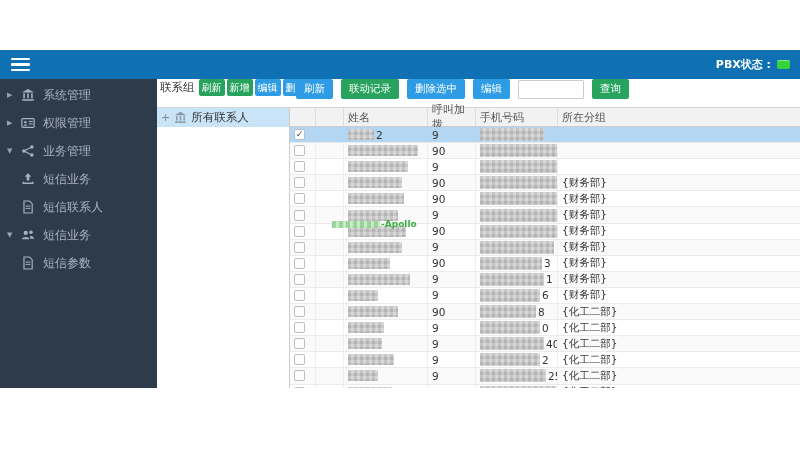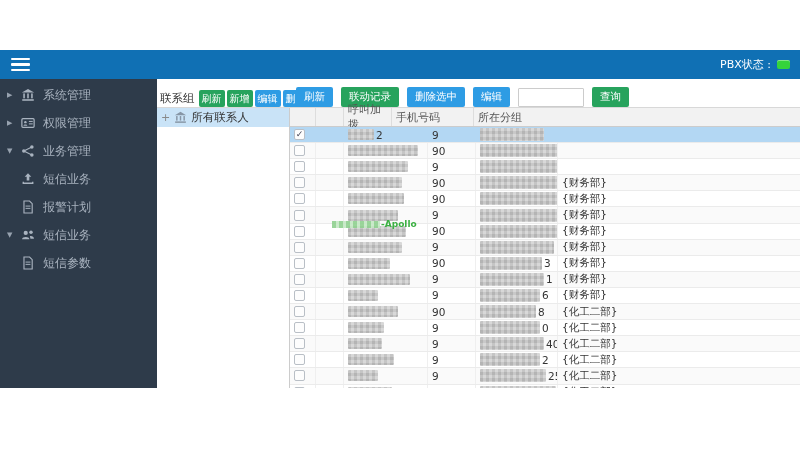--- a/index.html
+++ b/index.html
@@ -18,7 +18,7 @@
   .hamburger{width:19px;margin-left:11px;cursor:pointer}
   .hamburger span{display:block;height:2.5px;background:#fff;margin:3px 0;border-radius:1px}
   .app-title{font-weight:bold;font-size:13.5px;margin-left:10px;letter-spacing:.5px}
-  .pbx{margin-left:auto;margin-right:10px;font-size:11px;font-weight:normal;display:flex;align-items:center;gap:6px}
+  .pbx{margin-left:auto;margin-right:10px;font-size:11px;font-weight:bold;display:flex;align-items:center;gap:6px}
   .pbx-dot{width:13px;height:9px;background:var(--pbx-green);border-radius:2px;display:inline-block;box-shadow:inset 0 1px 0 rgba(255,255,255,.4)}
 
   

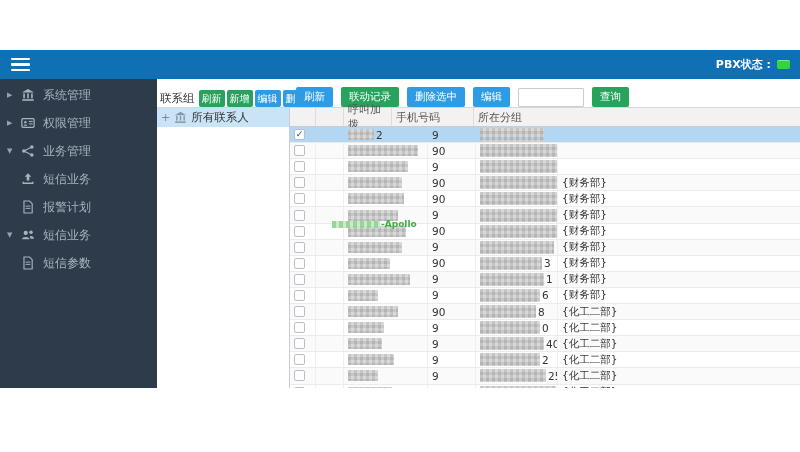--- a/index.html
+++ b/index.html
@@ -32,7 +32,7 @@
   .side-item.active{background:var(--sidebar-active);border-left:3px solid var(--sidebar-accent);color:#d7dde3;padding-left:15px}
 
   .main{flex:1;display:flex;flex-direction:column;min-width:0}
-  .toolbar{height:28px;display:flex;align-items:flex-end;background:#fff;flex:none}
+  .toolbar{height:28px;display:flex;align-items:flex-start;background:#fff;flex:none}
   .toolbar-left{width:133px;flex:none;display:flex;align-items:center;padding-left:3px;gap:2px}
   .grp-label{font-size:11.5px;color:#333;margin-right:2px;white-space:nowrap}
   .btn{border:none;color:#fff;border-radius:2px;cursor:pointer;font-family:inherit;white-space:nowrap}

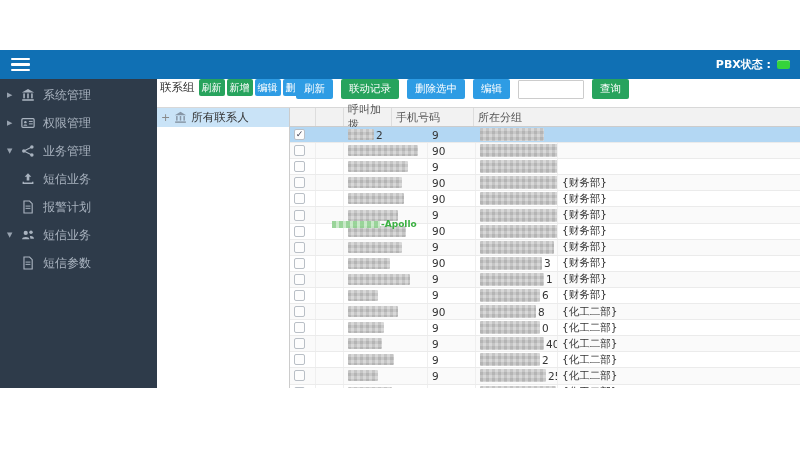--- a/index.html
+++ b/index.html
@@ -220,6 +220,7 @@
             <div class="thead" id="thead">
                 <div class="th c0"></div>
                 <div class="th c1"></div>
+                <div class="th c2">姓名</div>
                 <div class="th c3">呼叫加拨</div>
                 <div class="th c4">手机号码</div>
                 <div class="th c5">所在分组</div>

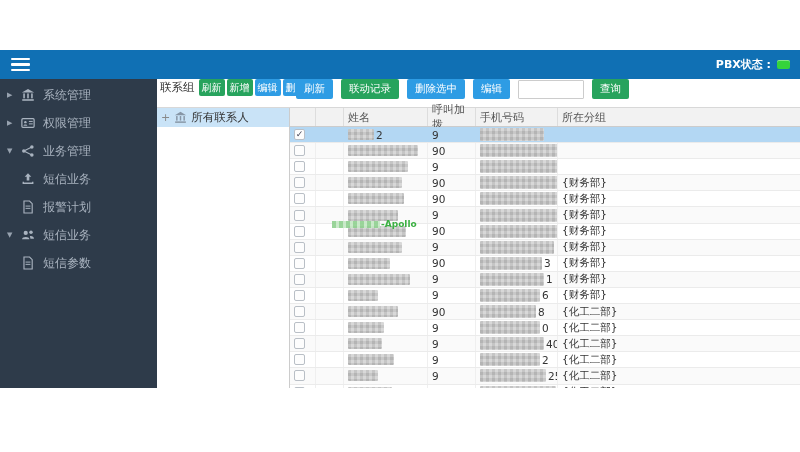--- a/index.html
+++ b/index.html
@@ -150,7 +150,7 @@
                 <rect x="5.2" y="9" width="5.6" height="1.1"></rect>
               </svg>
             </span>
-            <span>报警计划</span>
+            <span>短信联系人</span>
           </div>
           <div class="side-item lvl1">
             <span class="caret">▼</span>

